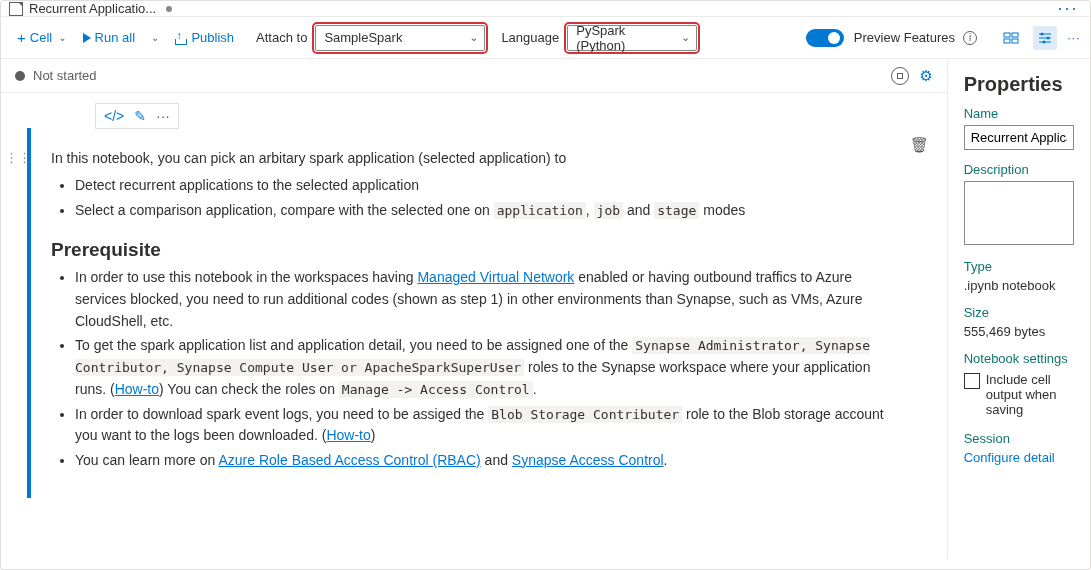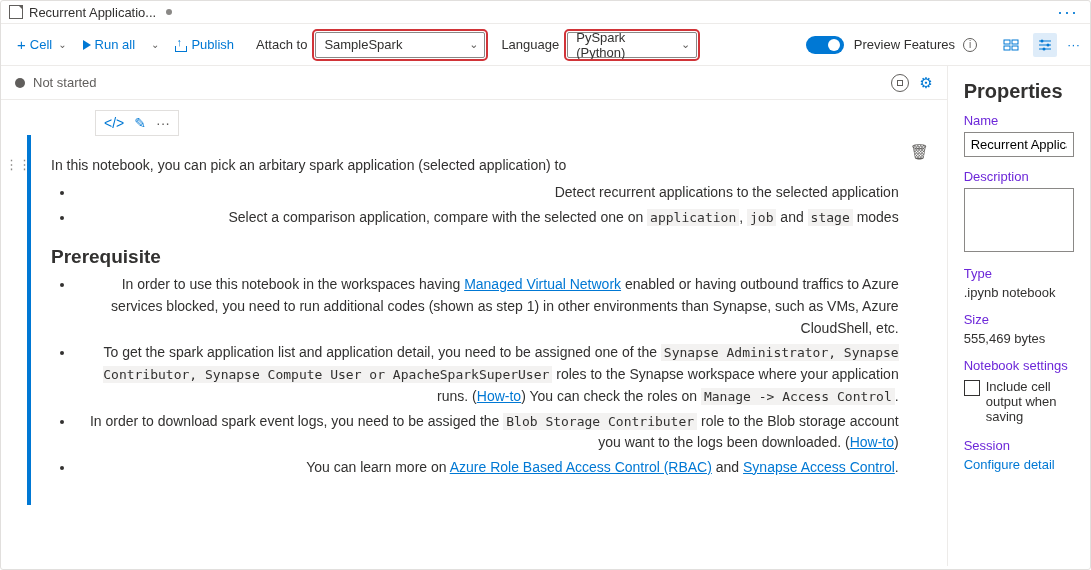--- a/index.html
+++ b/index.html
@@ -4,7 +4,7 @@
 <style>
   * { box-sizing: border-box; margin: 0; padding: 0; }
   body { font-family: "Segoe UI", sans-serif; font-size: 13px; color: #323130; background: #fff; width: 1091px; height: 570px; overflow: hidden; border: 1px solid #e1dfdd; border-radius: 3px; }
-  .titlebar { height: 23px; display: flex; align-items: center; padding: 0 8px; border-bottom: 1px solid #edebe9; }
+  .titlebar { height: 16px; display: flex; align-items: center; padding: 0 8px; border-bottom: 1px solid #edebe9; }
   .titlebar .doc-icon { width: 14px; height: 14px; border: 1px solid #605e5c; display:inline-block; margin-right:6px; position:relative; }
   .titlebar .doc-icon:after{content:'';position:absolute;top:0;right:0;border-left:3px solid transparent;border-top:3px solid #605e5c;}
   .titlebar .title { flex: 0 0 auto; font-size: 13px; }

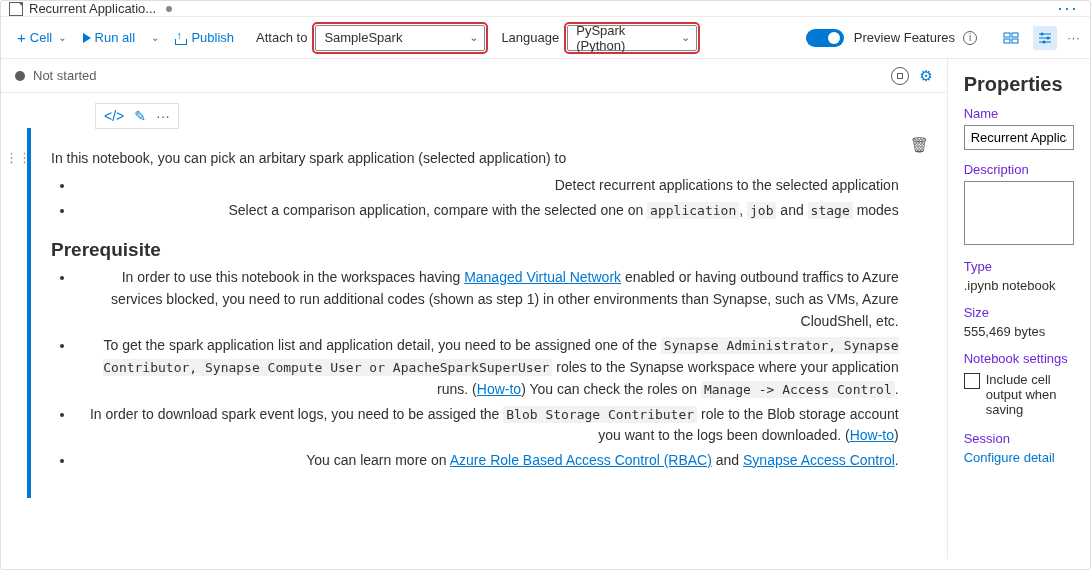--- a/index.html
+++ b/index.html
@@ -56,7 +56,7 @@
   .tabs{display:flex;gap:18px;border-bottom:1px solid #edebe9;margin-bottom:14px;}
   .tab{padding:6px 0;font-size:13px;color:#605e5c;cursor:pointer;}
   .tab.active{color:#323130;border-bottom:2px solid #0078d4;font-weight:400;}
-  .field-label{font-size:13px;color:#6d28d9;margin-bottom:4px;}
+  .field-label{font-size:13px;color:#0f766e;margin-bottom:4px;}
   .text-input{width:100%;border:1px solid #8a8886;padding:4px 6px;font-size:13px;margin-bottom:12px;font-family:inherit;}
   .textarea{width:100%;height:64px;border:1px solid #8a8886;margin-bottom:14px;}
   .kv{margin-bottom:12px;}

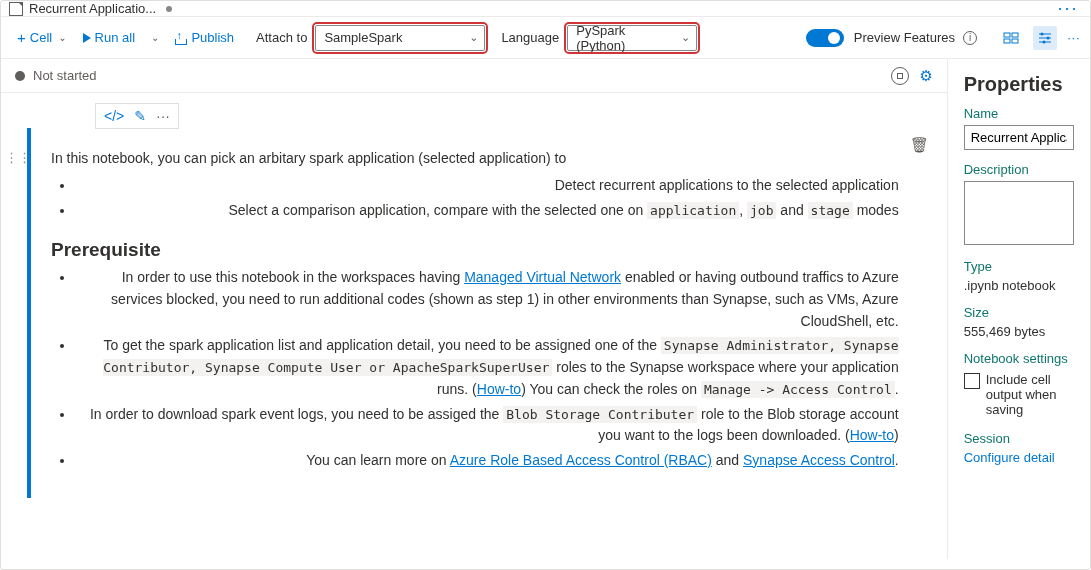--- a/index.html
+++ b/index.html
@@ -46,7 +46,7 @@
   .trash{position:absolute;top:8px;right:10px;color:#605e5c;cursor:pointer;font-size:15px;}
   h1{font-size:26px;font-weight:600;margin-bottom:10px;}
   .cell p{font-size:14px;line-height:1.5;margin:6px 0;}
-  .cell ul{margin:0 0 12px 24px;font-size:14px;line-height:1.55;text-align:right;}
+  .cell ul{margin:0 0 12px 24px;font-size:14px;line-height:1.55;}
   .cell li{margin:3px 0;}
   h2{font-size:19px;font-weight:700;margin:18px 0 6px;}
   code{font-family:Consolas,monospace;background:#f3f2f1;padding:1px 3px;font-size:13px;}

